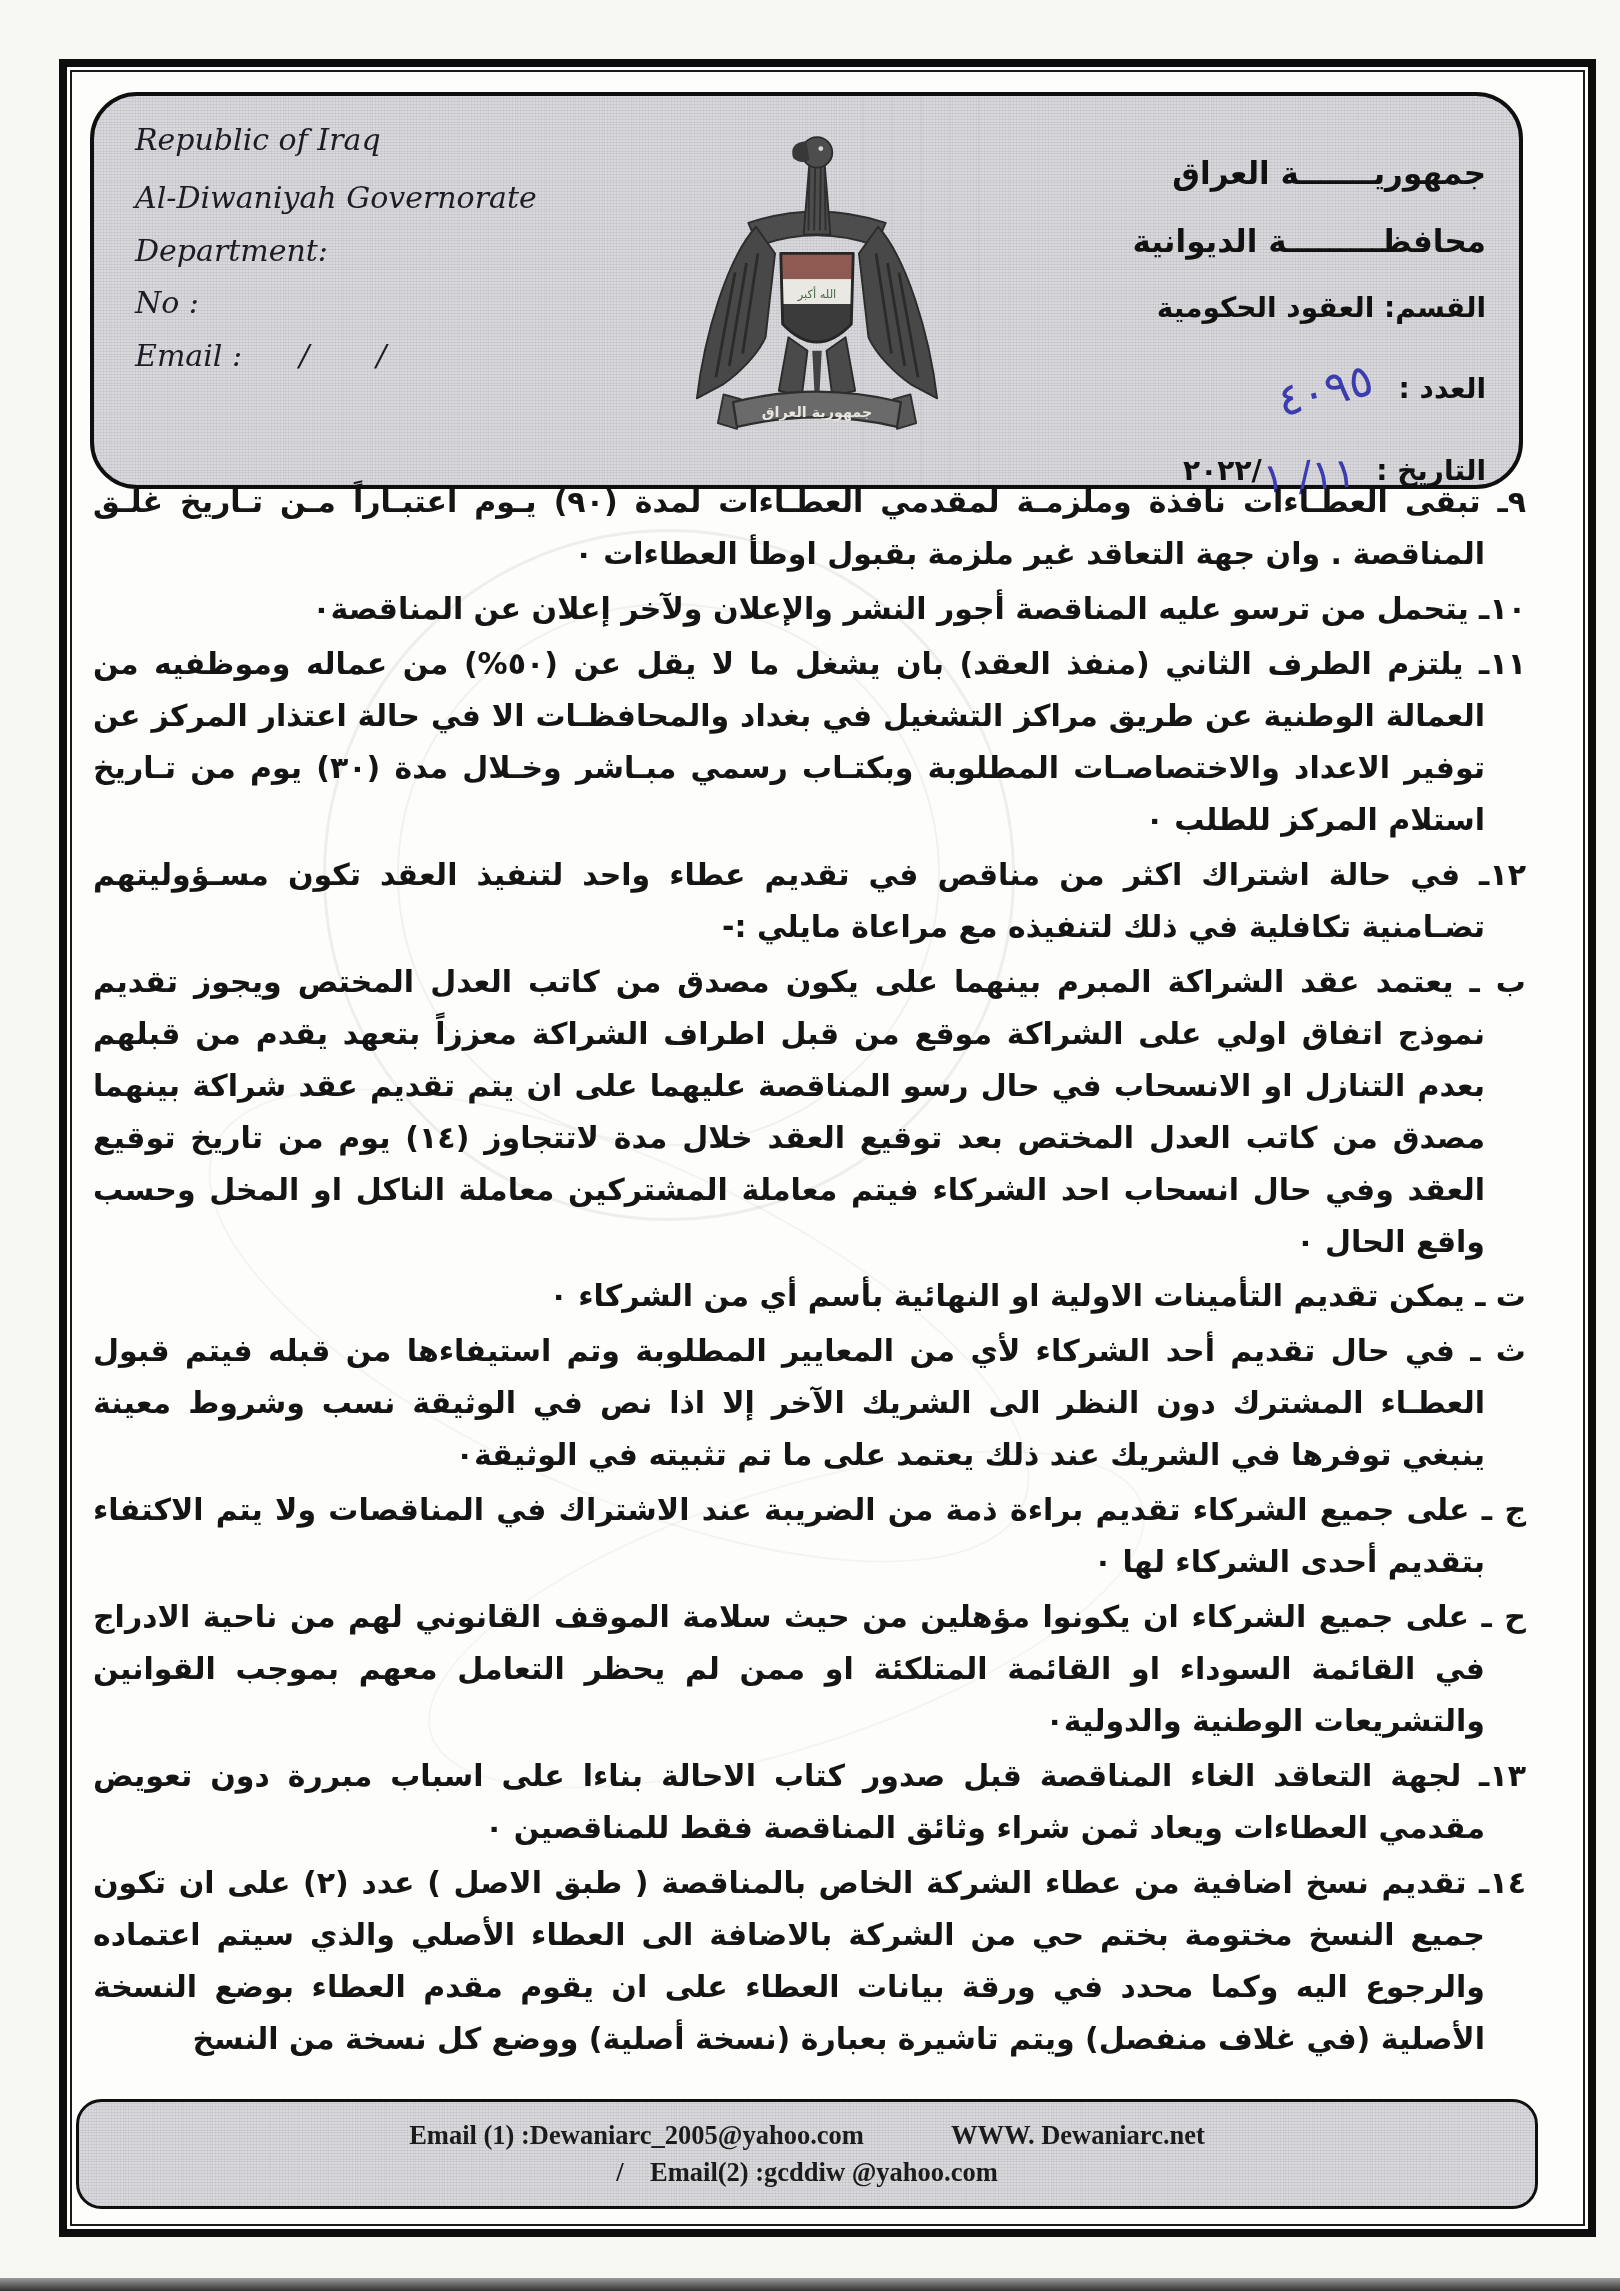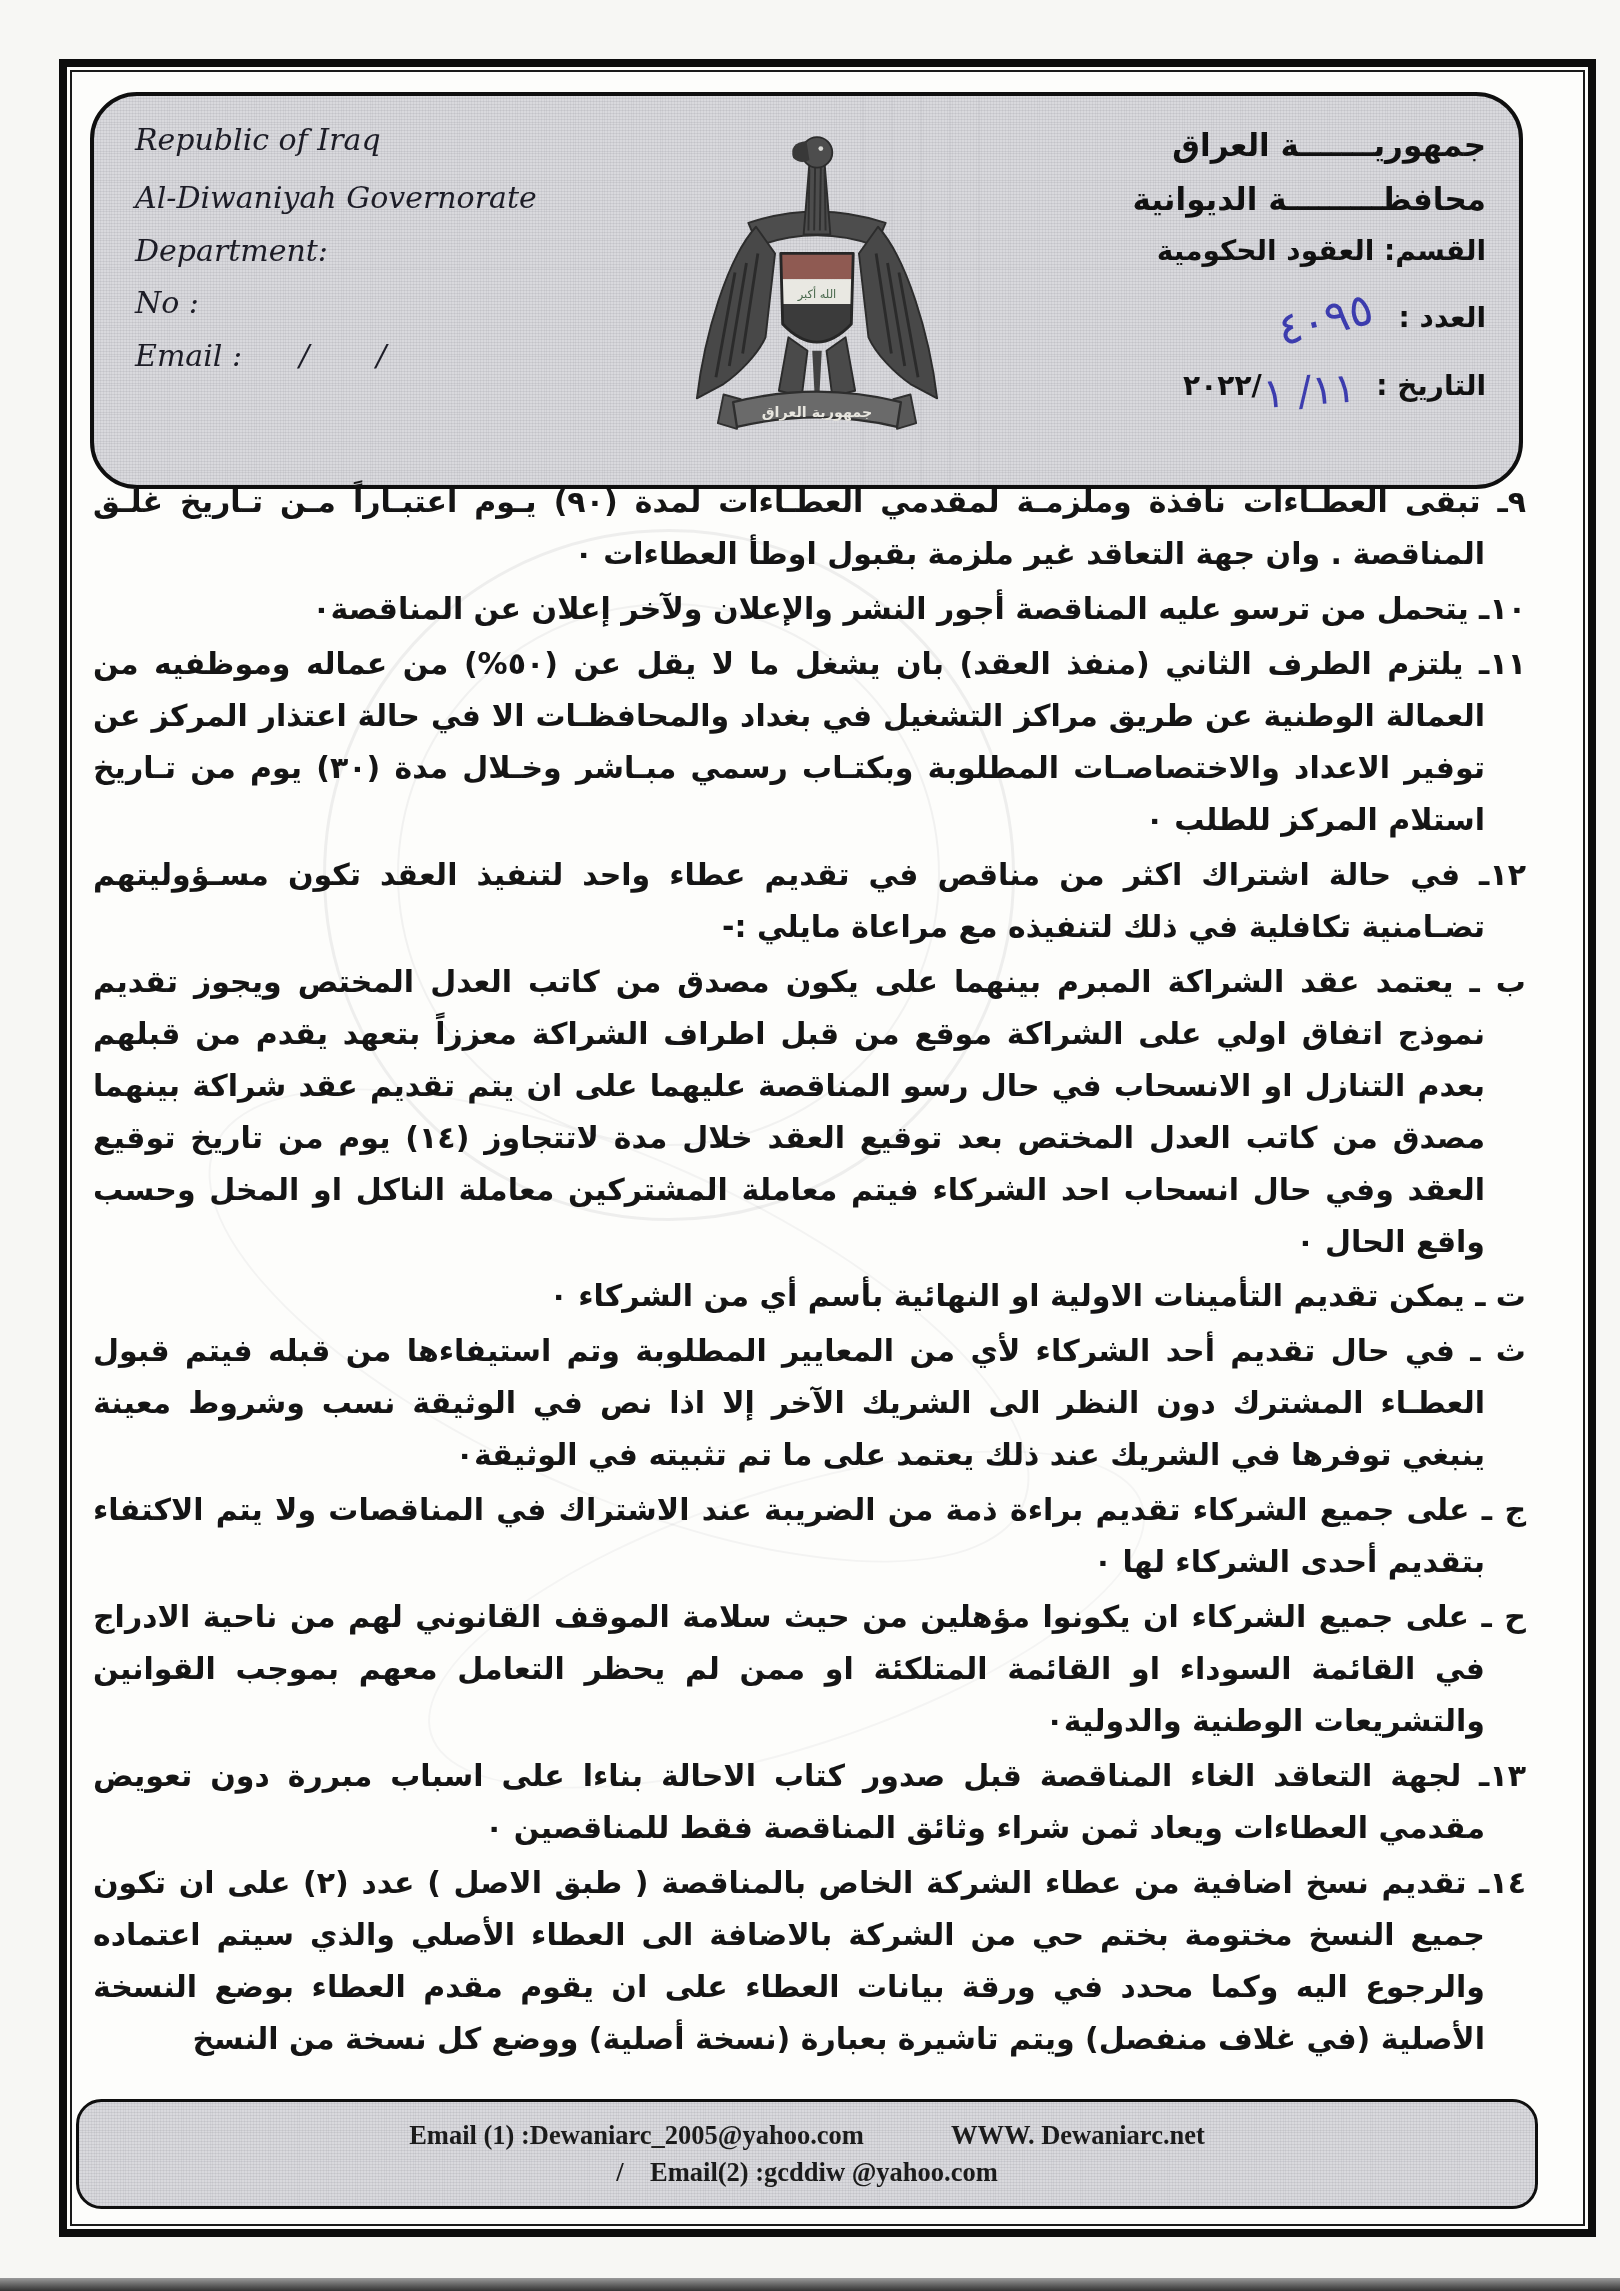--- a/index.html
+++ b/index.html
@@ -37,7 +37,7 @@
     position:absolute;right:33px;top:29px;direction:rtl;text-align:right;
     color:#111;font-weight:bold;
   }
-  .arb-line{font-size:28px;margin-bottom:13.7px;line-height:1.3;}
+  .arb-line{font-size:28px;margin-bottom:13.7px;line-height:1.3;margin-top:28px;}
   .arb-big{font-size:31px;}
   .hand{
     color:#3c3cae;font-weight:400;display:inline-block;

